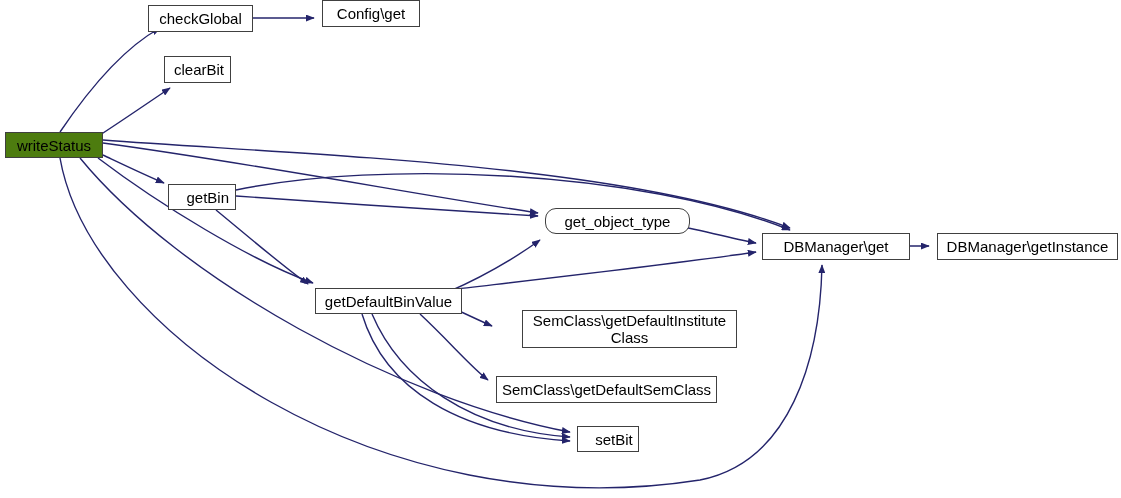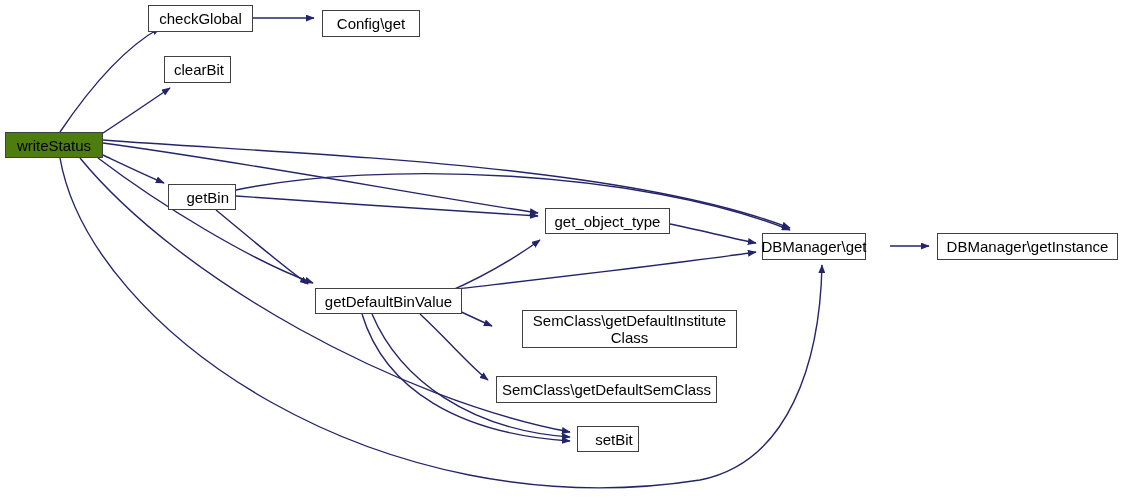--- a/index.html
+++ b/index.html
@@ -88,7 +88,7 @@
   <div id="nodes-group">
       <div class="node highlight" style="left: 5px; top: 132px; width: 98px; height: 26px;"><span class="node-label">writeStatus</span></div>
       <div class="node" style="left: 148px; top: 5px; width: 105px; height: 27px;"><span class="node-label">checkGlobal</span></div>
-      <div class="node" style="left: 322px; top: 10px; width: 98px; height: 27px; align-items: center;"><span class="node-label">Config\get</span></div>
+      <div class="node" style="left: 322px; top: 0; width: 98px; height: 27px; align-items: center;"><span class="node-label">Config\get</span></div>
       <div class="node" style="left: 164px; top: 56px; width: 67px; height: 27px; justify-content: flex-end;"><span class="node-label">clearBit</span></div>
       <div class="node" style="left: 168px; top: 184px; width: 68px; height: 26px; justify-content: flex-end;"><span class="node-label">getBin</span></div>
       <div class="node" style="left: 545px; top: 208px; width: 125px; height: 26px;"><span class="node-label">get_object_type</span></div>

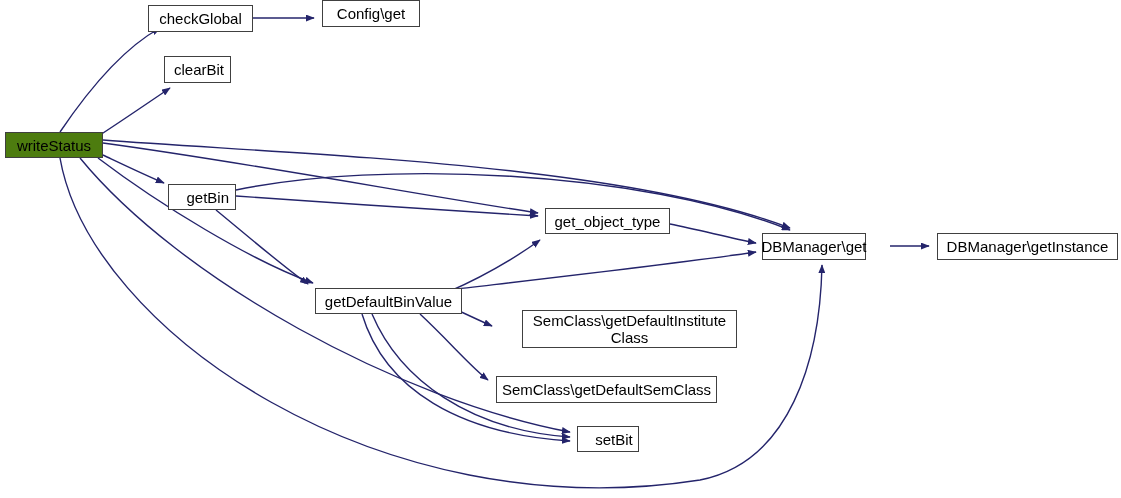--- a/index.html
+++ b/index.html
@@ -91,7 +91,7 @@
       <div class="node" style="left: 322px; top: 0; width: 98px; height: 27px; align-items: center;"><span class="node-label">Config\get</span></div>
       <div class="node" style="left: 164px; top: 56px; width: 67px; height: 27px; justify-content: flex-end;"><span class="node-label">clearBit</span></div>
       <div class="node" style="left: 168px; top: 184px; width: 68px; height: 26px; justify-content: flex-end;"><span class="node-label">getBin</span></div>
-      <div class="node" style="left: 545px; top: 208px; width: 125px; height: 26px;"><span class="node-label">get_object_type</span></div>
+      <div class="node" style="left: 545px; top: 208px; width: 145px; height: 26px; border-radius: 11px;"><span class="node-label">get_object_type</span></div>
       <div class="node" style="left: 762px; top: 233px; width: 104px; height: 27px;"><span class="node-label">DBManager\get</span></div>
       <div class="node" style="left: 937px; top: 233px; width: 181px; height: 27px;"><span class="node-label">DBManager\getInstance</span></div>
       <div class="node" style="left: 315px; top: 288px; width: 147px; height: 26px;"><span class="node-label">getDefaultBinValue</span></div>

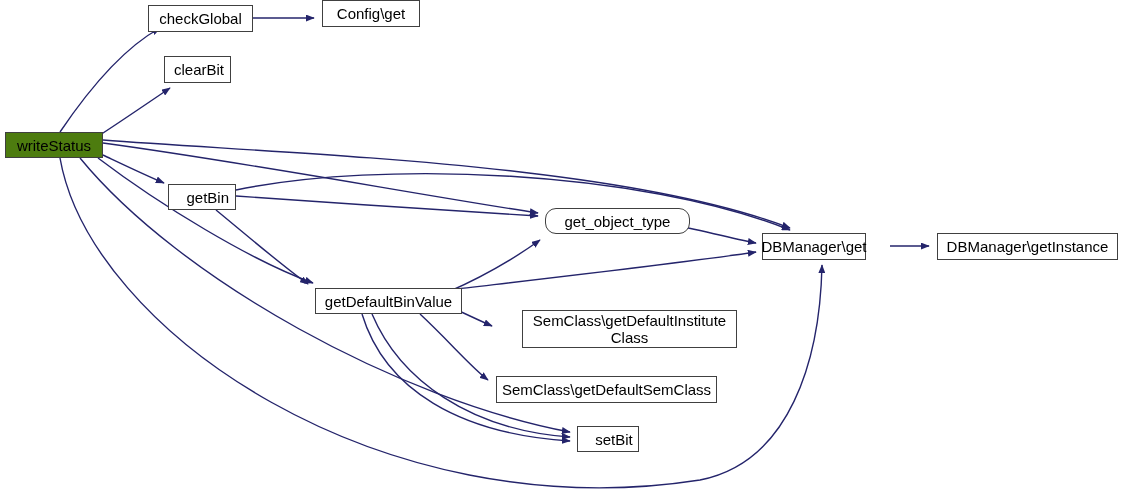--- a/index.html
+++ b/index.html
@@ -92,7 +92,7 @@
       <div class="node" style="left: 164px; top: 56px; width: 67px; height: 27px; justify-content: flex-end;"><span class="node-label">clearBit</span></div>
       <div class="node" style="left: 168px; top: 184px; width: 68px; height: 26px; justify-content: flex-end;"><span class="node-label">getBin</span></div>
       <div class="node" style="left: 545px; top: 208px; width: 145px; height: 26px; border-radius: 11px;"><span class="node-label">get_object_type</span></div>
-      <div class="node" style="left: 762px; top: 233px; width: 104px; height: 27px;"><span class="node-label">DBManager\get</span></div>
+      <div class="node" style="left: 762px; top: 233px; width: 148px; height: 27px;"><span class="node-label">DBManager\get</span></div>
       <div class="node" style="left: 937px; top: 233px; width: 181px; height: 27px;"><span class="node-label">DBManager\getInstance</span></div>
       <div class="node" style="left: 315px; top: 288px; width: 147px; height: 26px;"><span class="node-label">getDefaultBinValue</span></div>
       <div class="node" style="left: 500px; top: 310px; width: 215px; height: 38px; margin-left: 22px;"><span class="node-label">SemClass\getDefaultInstitute

